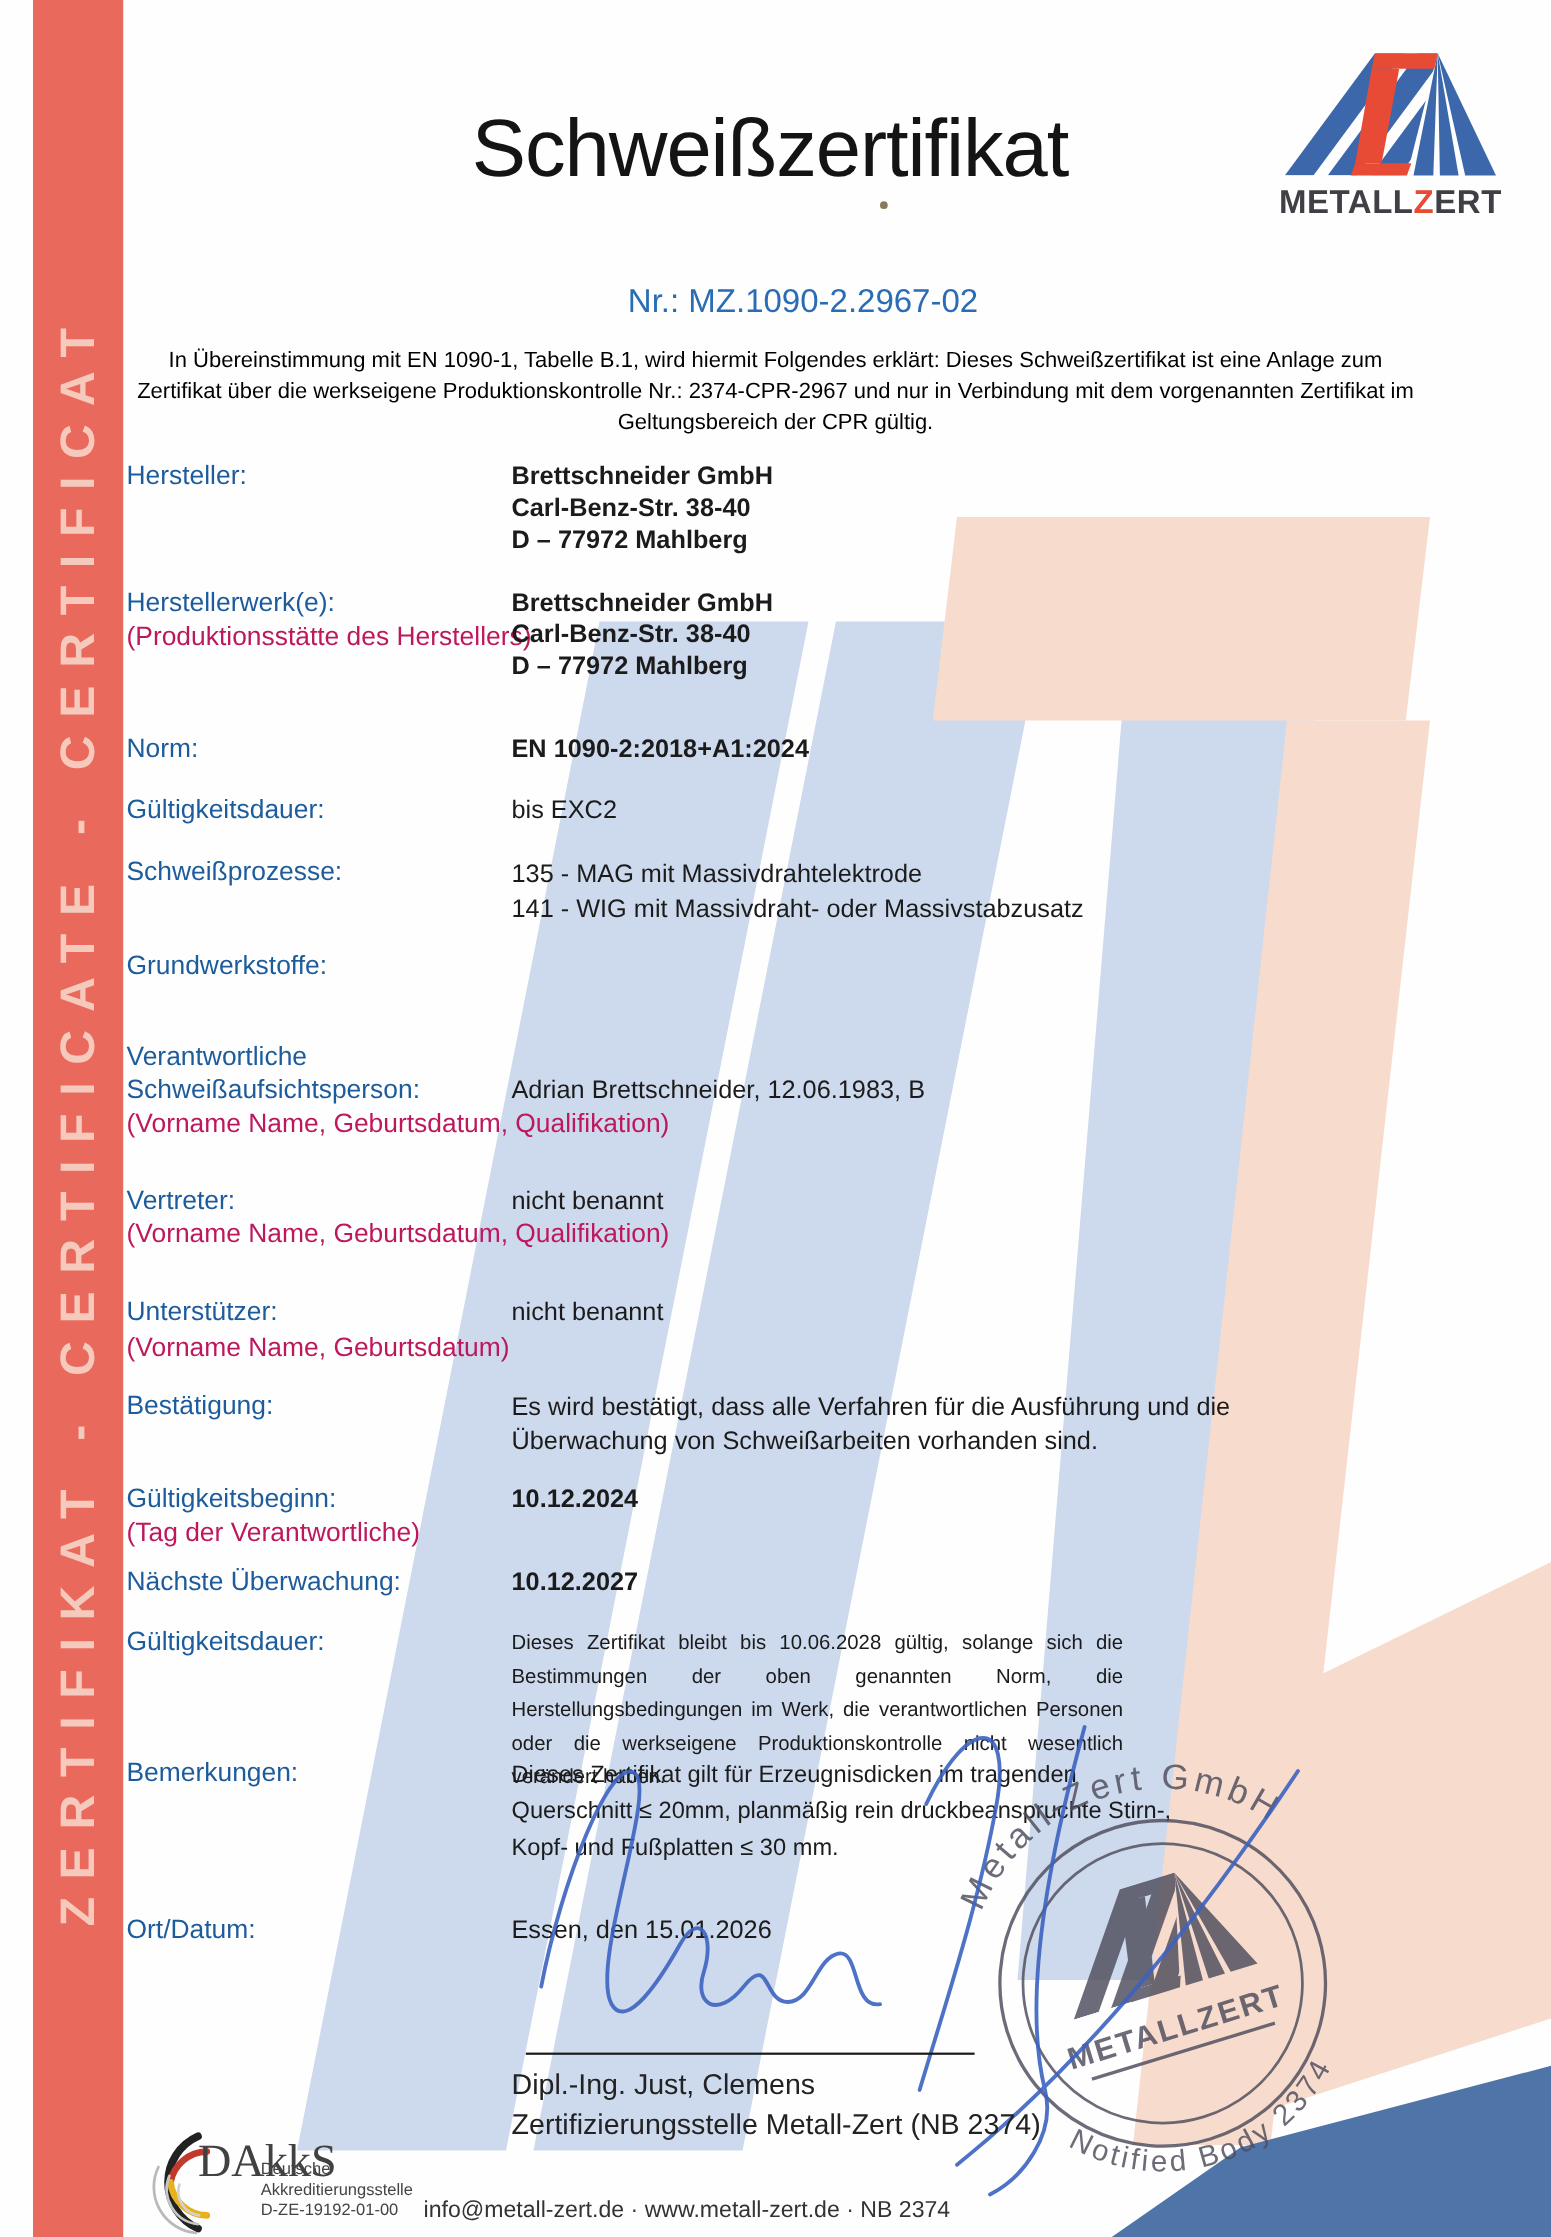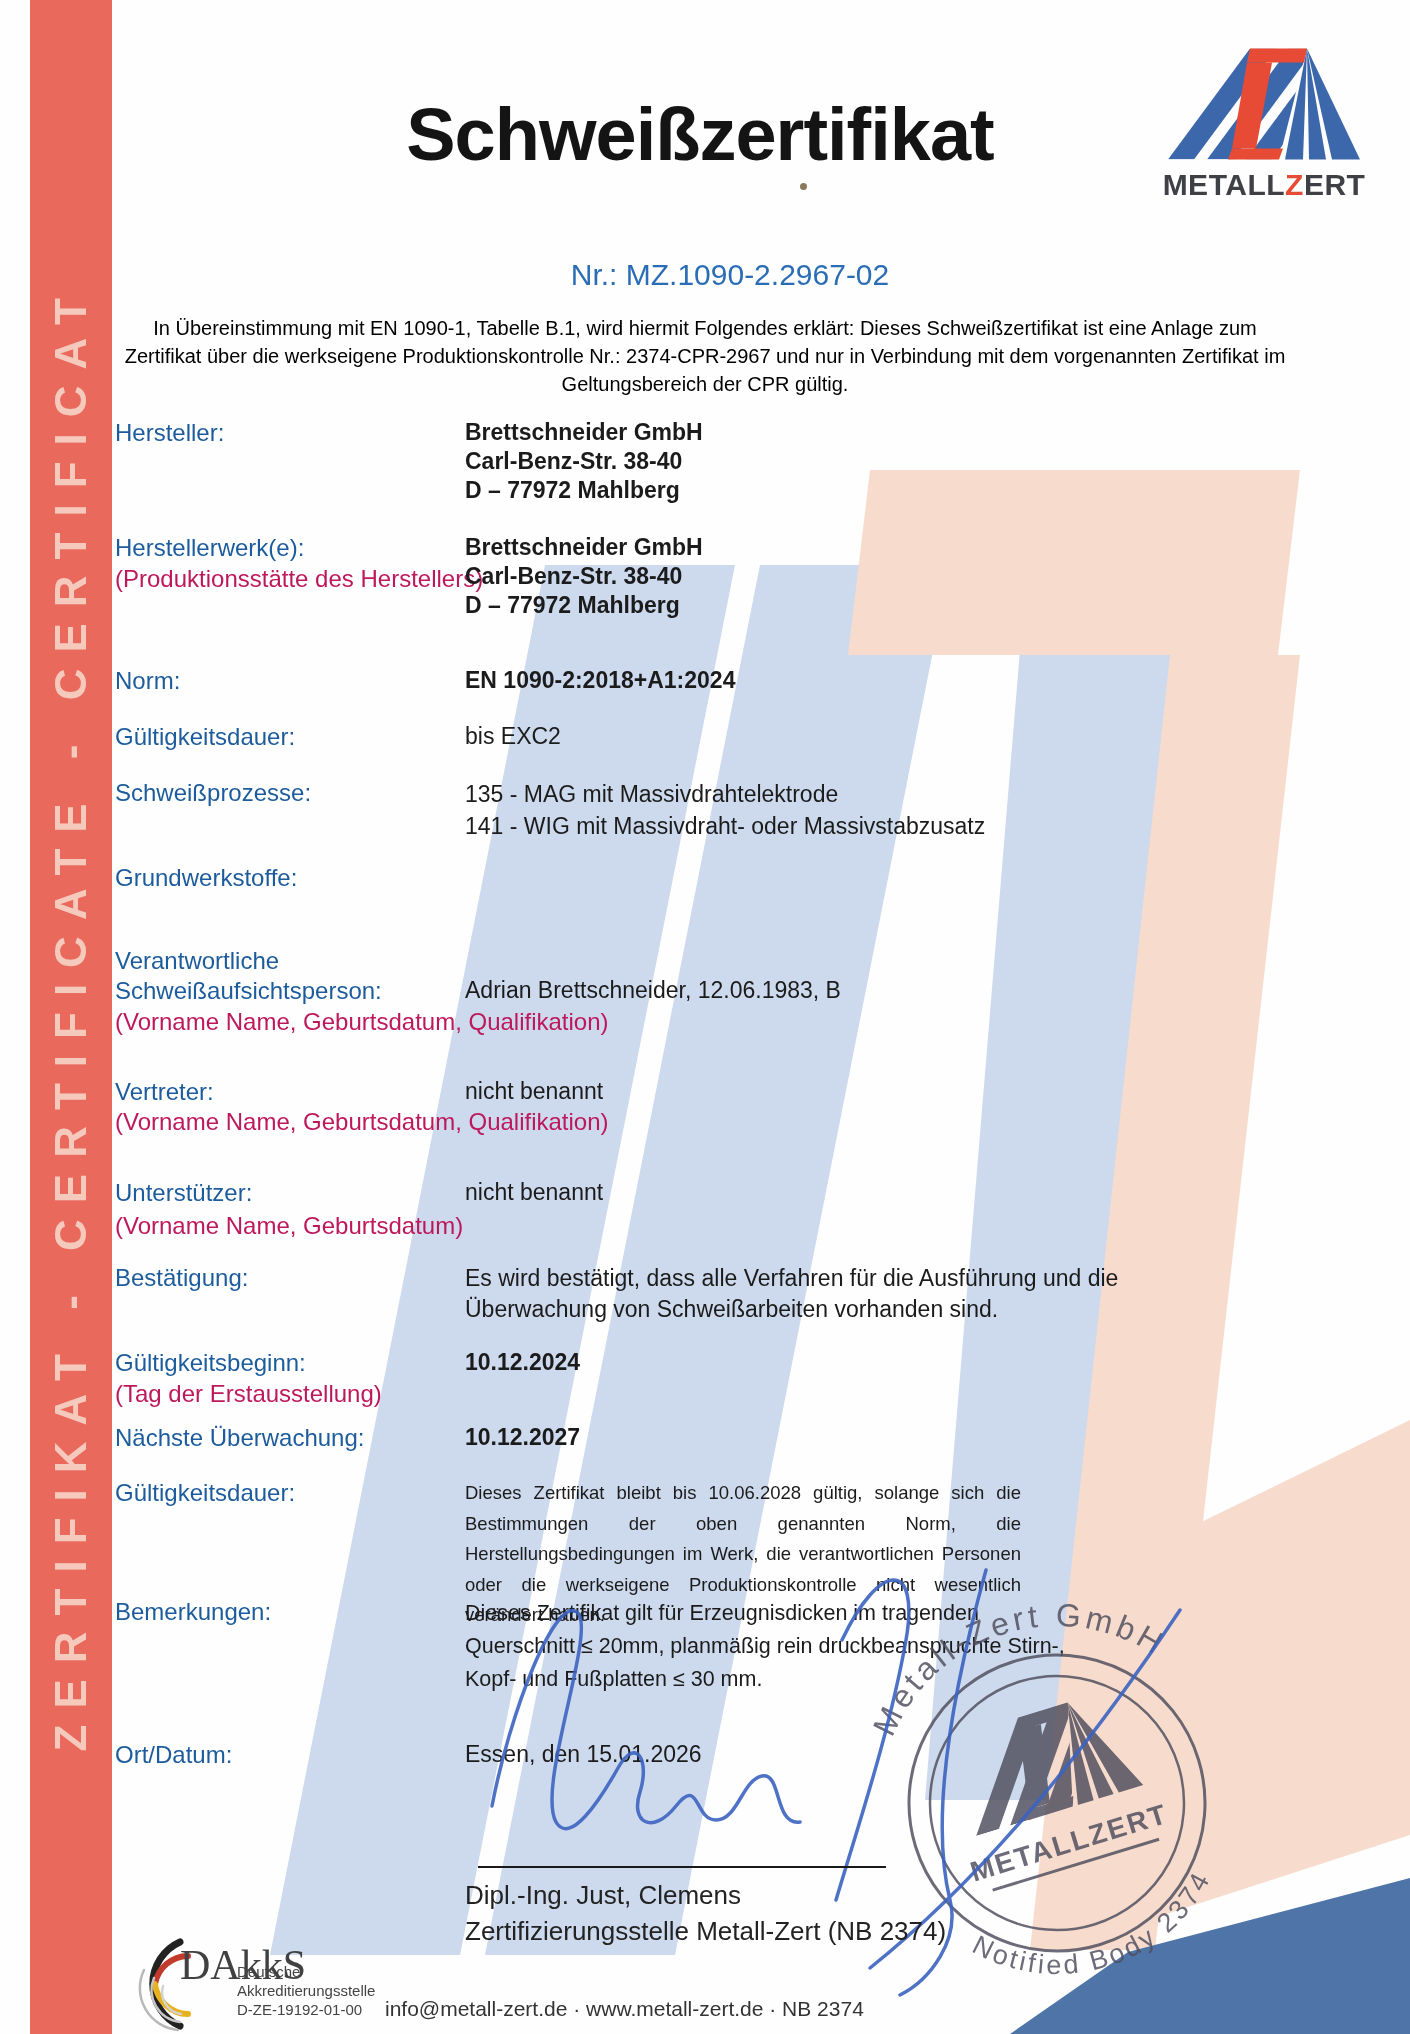--- a/index.html
+++ b/index.html
@@ -16,7 +16,7 @@
   .wm{position:absolute;}
   
   #title{left:195px;top:92px;width:1010px;text-align:center;
-         font-size:74px;font-weight:bold;letter-spacing:-1px;color:#141414;}
+         font-size:74px;font-weight:normal;letter-spacing:-1px;color:#141414;}
   #certno{left:220px;top:258px;width:1020px;text-align:center;font-size:30px;color:#2a6db5;}
   #intro{left:110px;top:314px;width:1190px;text-align:center;font-size:20px;line-height:28px;color:#000000;}
   #brandword{left:1156px;top:168px;width:216px;text-align:center;font-size:30px;font-weight:bold;

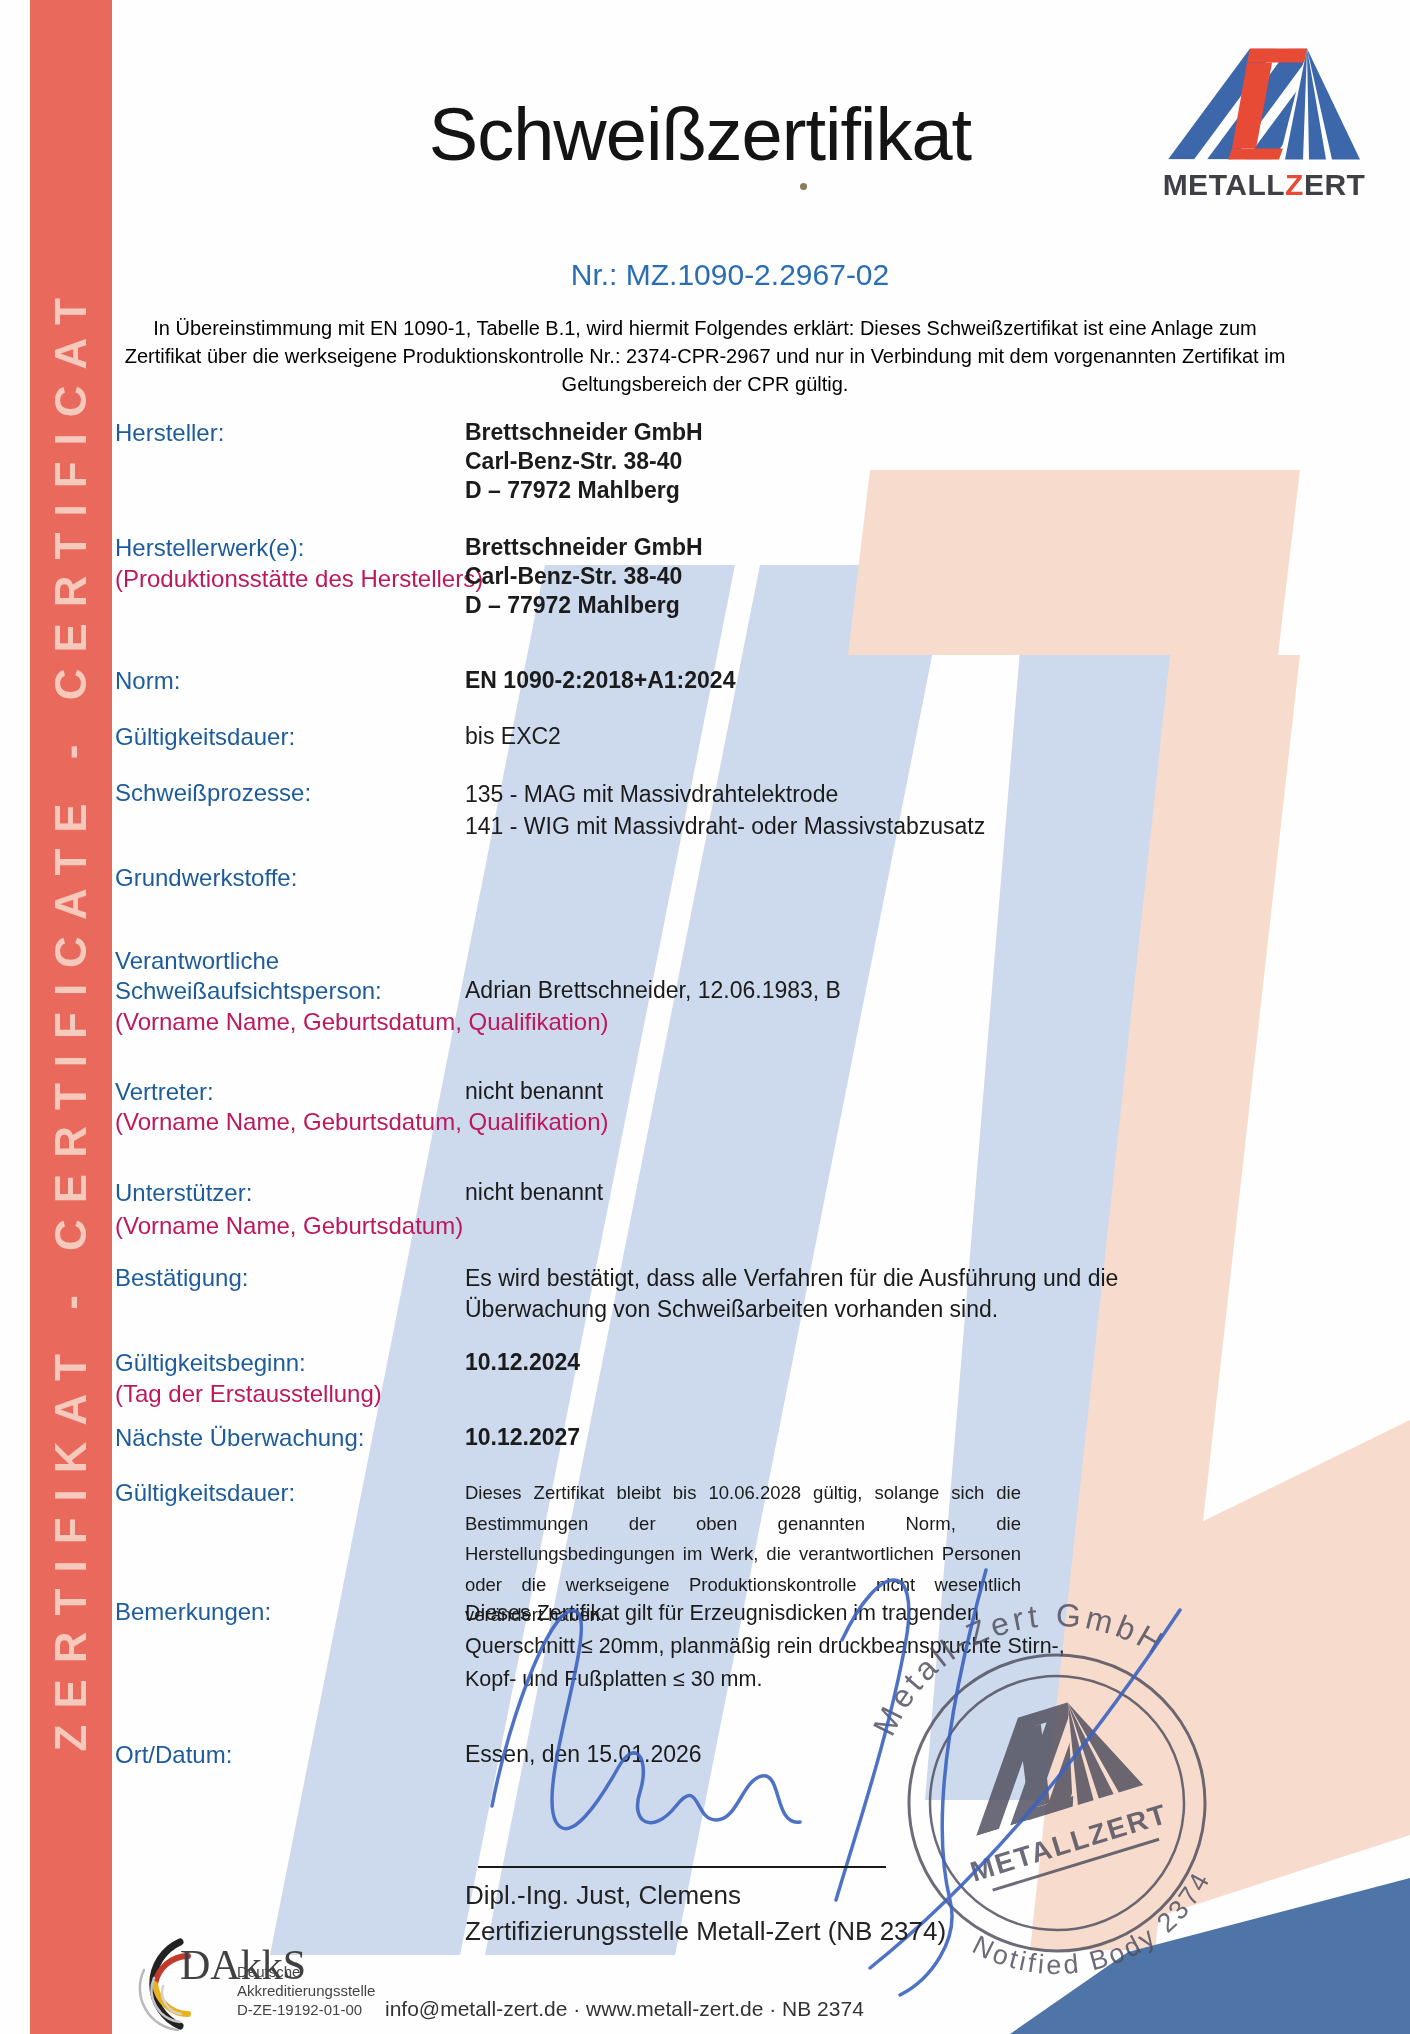--- a/index.html
+++ b/index.html
@@ -136,7 +136,7 @@
 Überwachung von Schweißarbeiten vorhanden sind.</div>
 
   <div class="lbl" style="top:1348px">Gültigkeitsbeginn:</div>
-  <div class="note" style="top:1380px">(Tag der Erstausstellung)</div>
+  <div class="note" style="top:1380px">(Tag der Verantwortliche)</div>
   <div class="val b" style="top:1348px">10.12.2024</div>
 
   <div class="lbl" style="top:1423px">Nächste Überwachung:</div>

